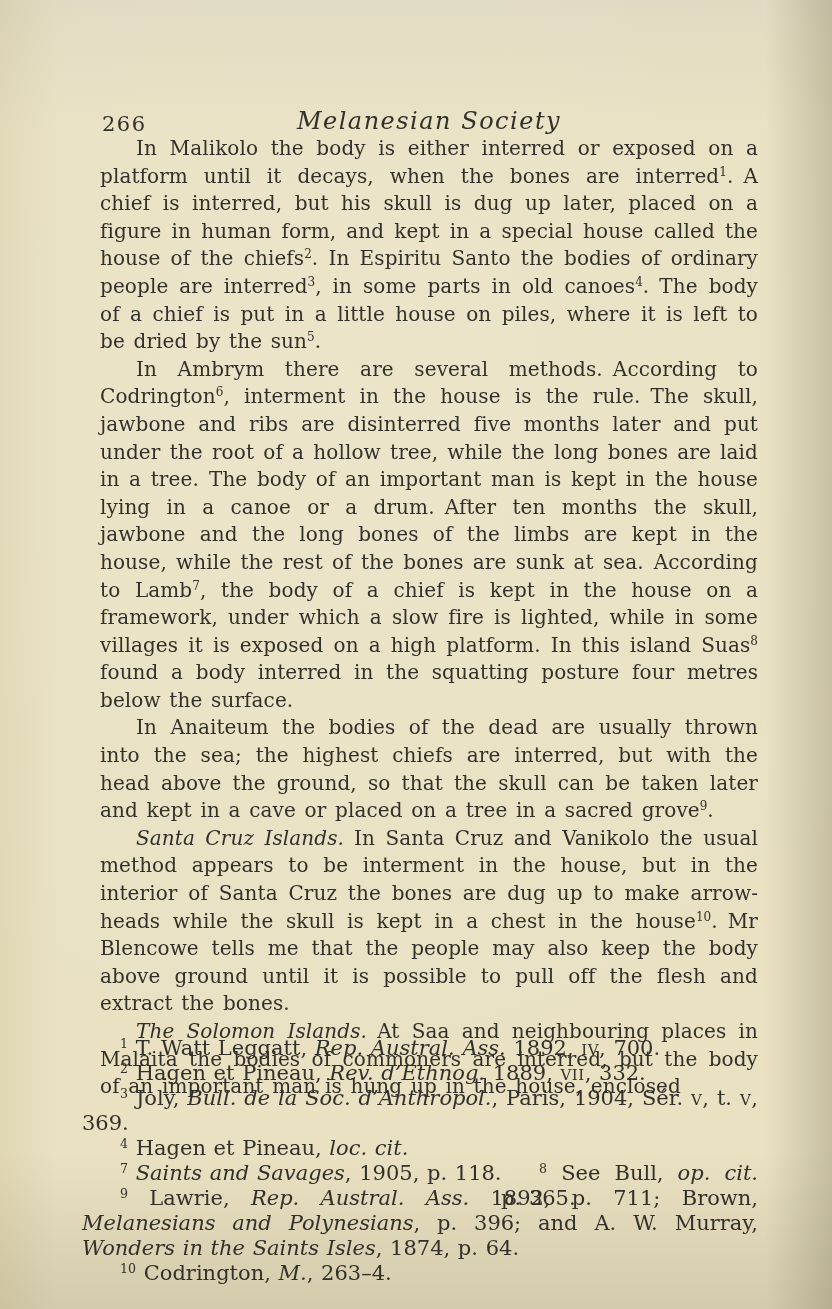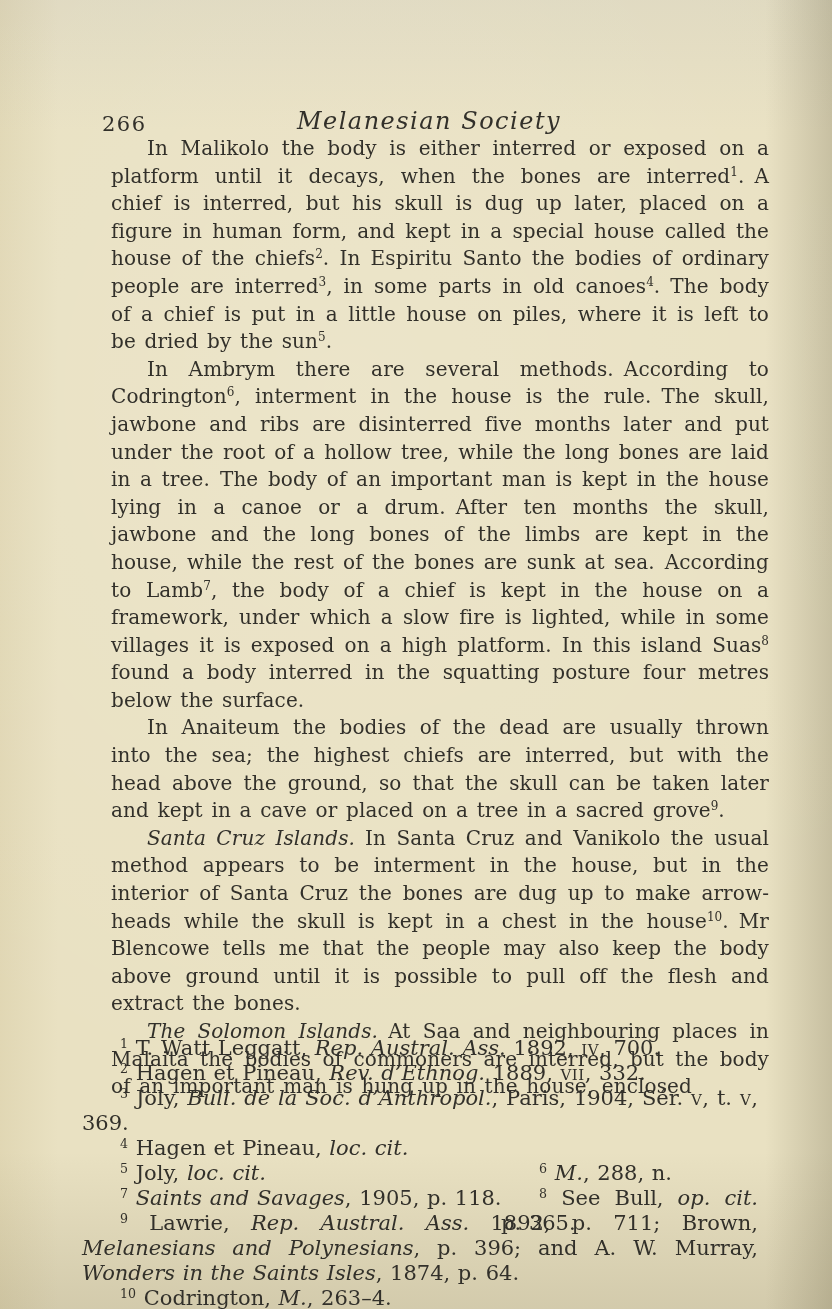--- a/index.html
+++ b/index.html
@@ -21,7 +21,7 @@
   .running-head{display:block;text-align:center;font-style:italic;font-size:24px;letter-spacing:1.5px;}
   .body{
     position:absolute;top:135px;left:100px;width:658px;
-    font-size:20px;line-height:27.6px;text-align:justify;margin-left:11px;
+    font-size:20px;line-height:27.6px;text-align:justify;
   }
   .para{margin:0;text-indent:36px;word-spacing:2.2px;letter-spacing:0.1px;}
   .fnotes{

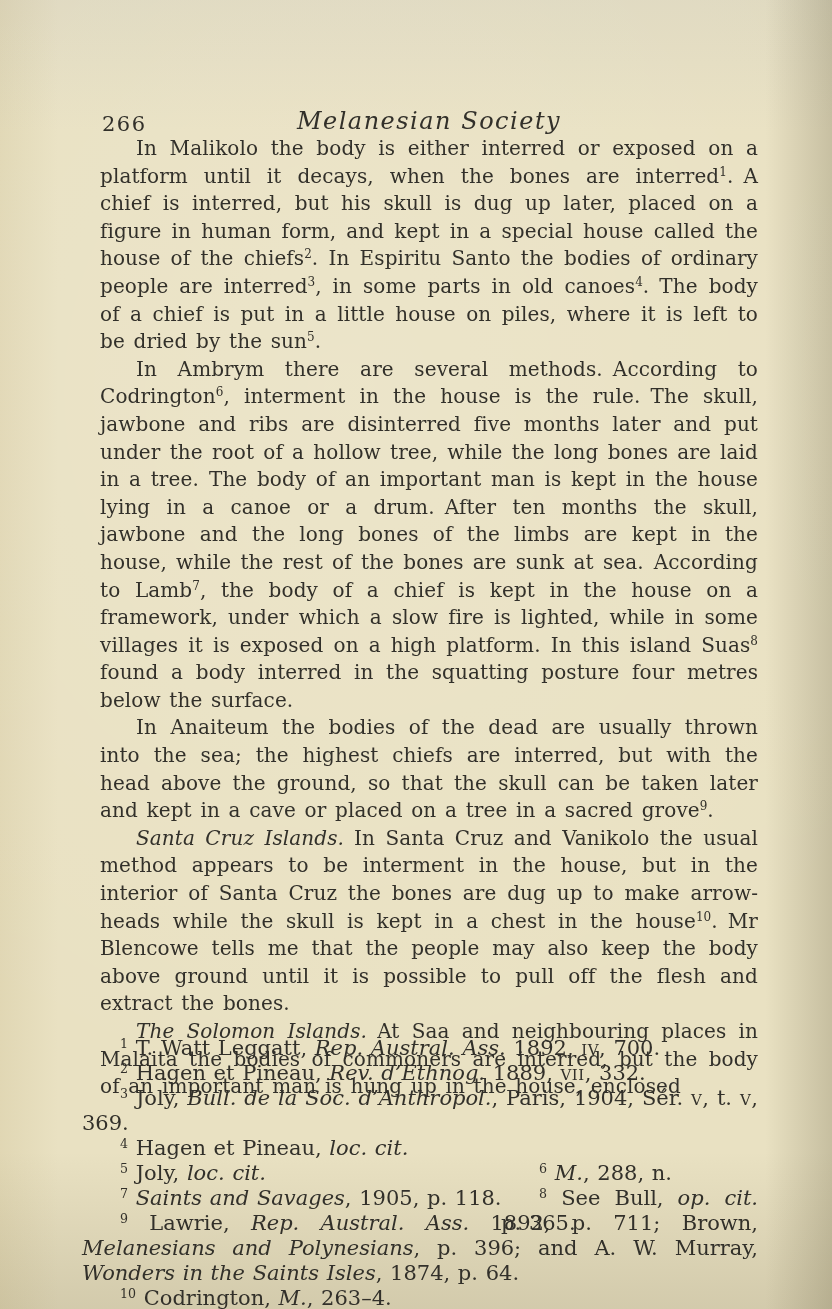--- a/index.html
+++ b/index.html
@@ -59,10 +59,6 @@
     <p class="fnline"><sup>3</sup><span> Joly, </span><span class="it">Bull. de la Soc. d’Anthropol.</span><span>, Paris, 1904, Sér. </span><span class="sc">v</span><span>, t. </span><span class="sc">v</span><span>, 369.</span></p>
     <p class="fnline"><sup>4</sup><span> Hagen et Pineau, </span><span class="it">loc. cit.</span></p>
     <p class="fnline twocol">
-      <span class="fnl"><sup>5</sup><span> Joly, </span><span class="it">loc. cit.</span></span>
-      <span class="fnr"><sup>6</sup><span> </span><span class="it">M.</span><span>, 288, n.</span></span>
-    </p>
-    <p class="fnline twocol">
       <span class="fnl"><sup>7</sup><span> </span><span class="it">Saints and Savages</span><span>, 1905, p. 118.</span></span>
       <span class="fnr"><sup>8</sup><span> See Bull, </span><span class="it">op. cit.</span><span> p. 365.</span></span>
     </p>

